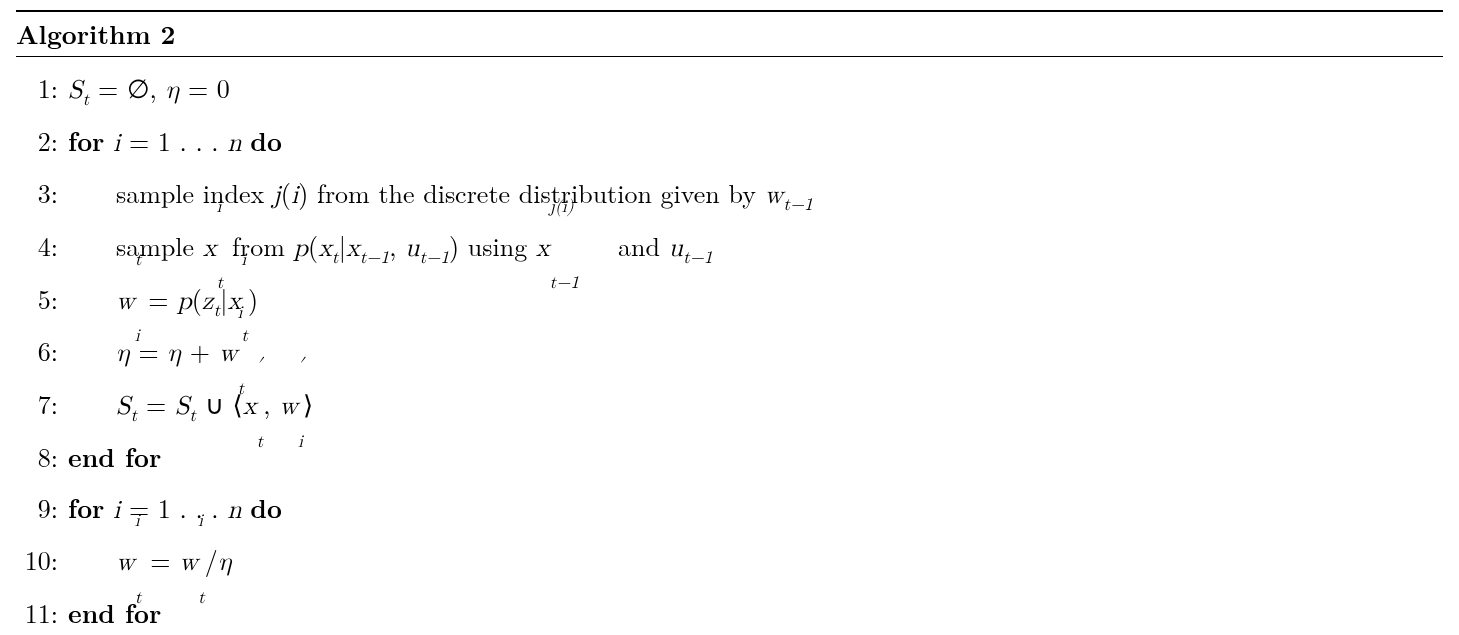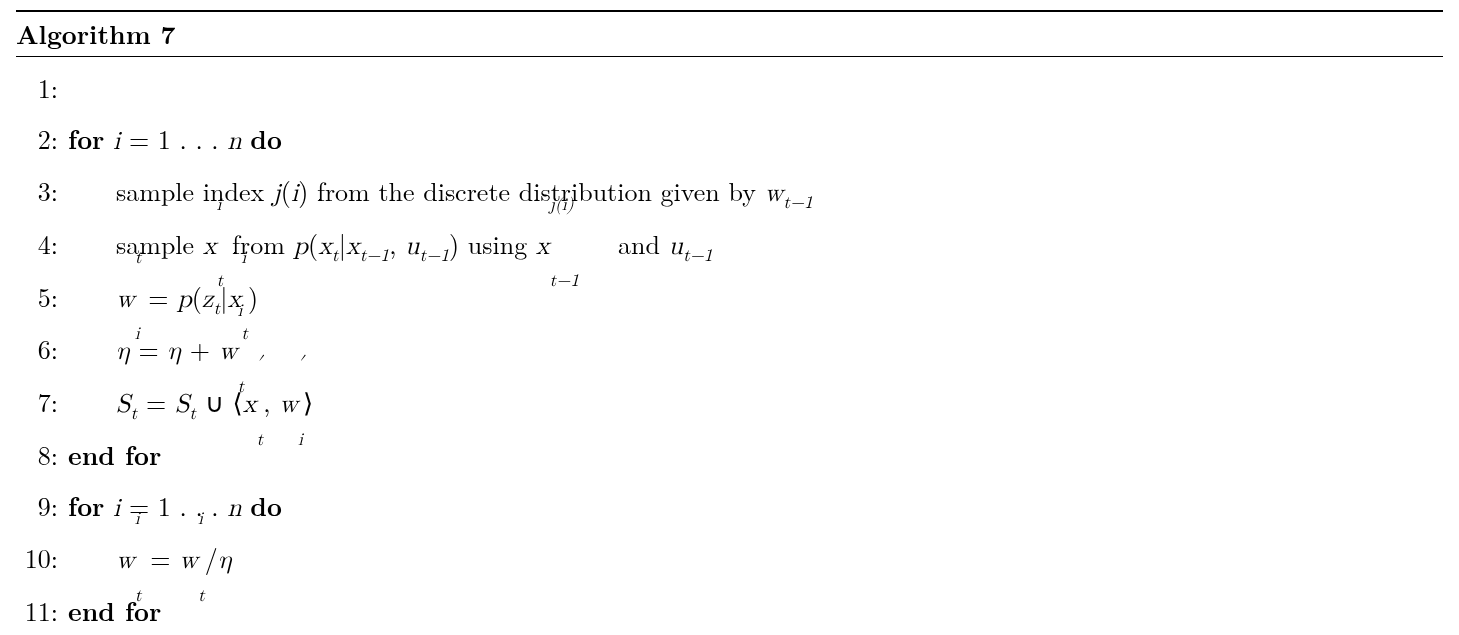--- a/index.html
+++ b/index.html
@@ -70,7 +70,7 @@
 
 <div class="rule-top">
   <div class="header">
-    <span class="bf">Algorithm 7</span>
+    <span class="bf">Algorithm 2</span>
   </div>
   <div class="rule-mid rule-bot" id="algo-body">
   <div class="algo-row">

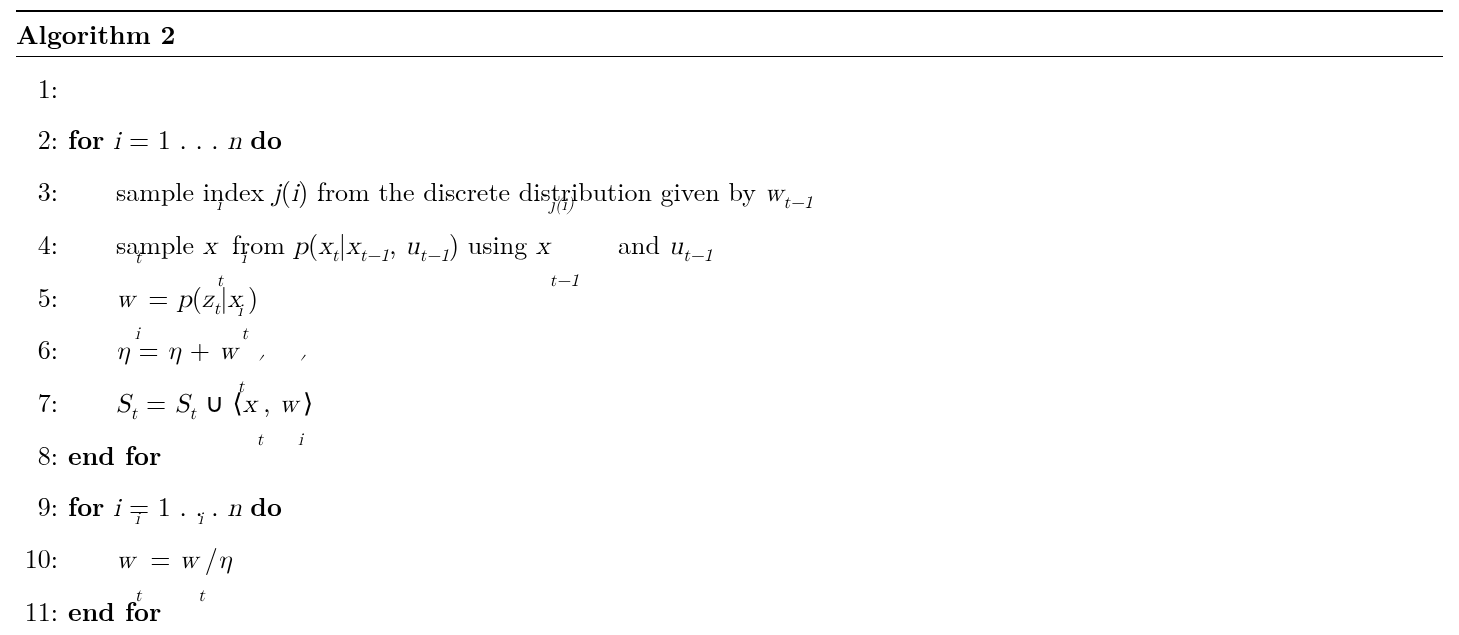--- a/index.html
+++ b/index.html
@@ -75,6 +75,7 @@
   <div class="rule-mid rule-bot" id="algo-body">
   <div class="algo-row">
         <span class="lineno">1:</span>
+        <span><span class="math">S<sub>t</sub></span> = ∅, <span class="math">η</span> = 0</span>
       </div>
       <div class="algo-row">
         <span class="lineno">2:</span>

